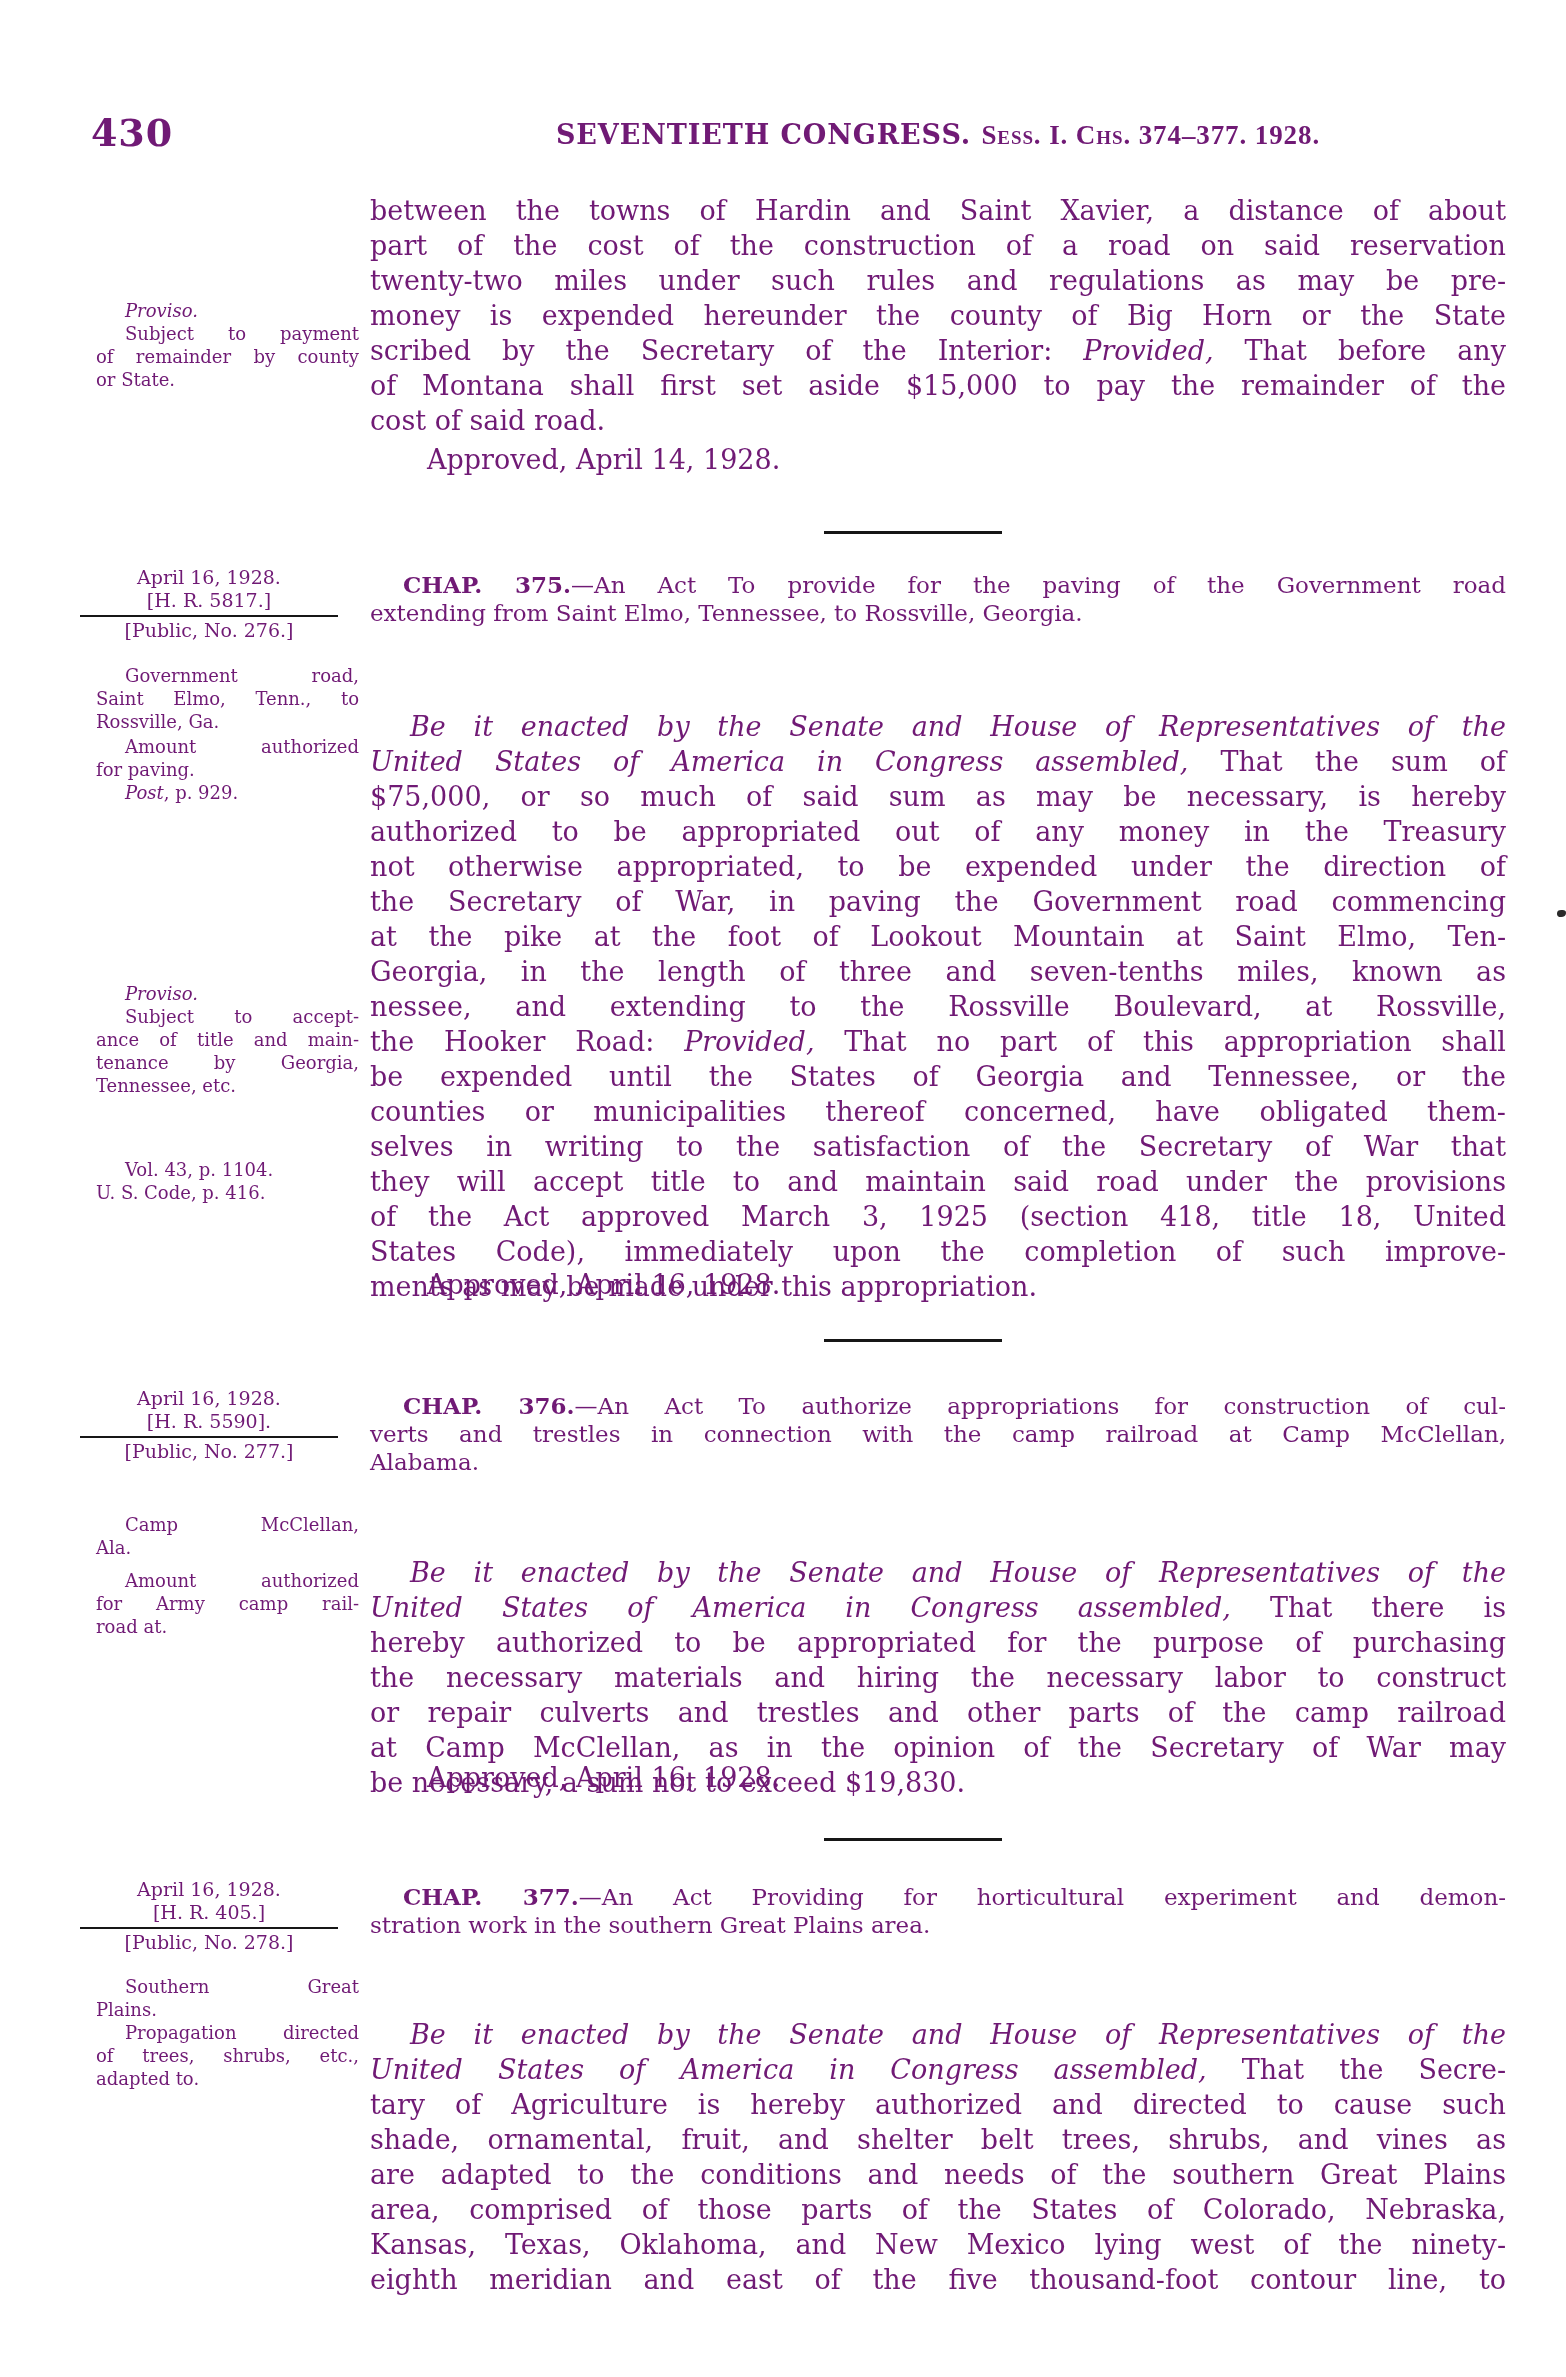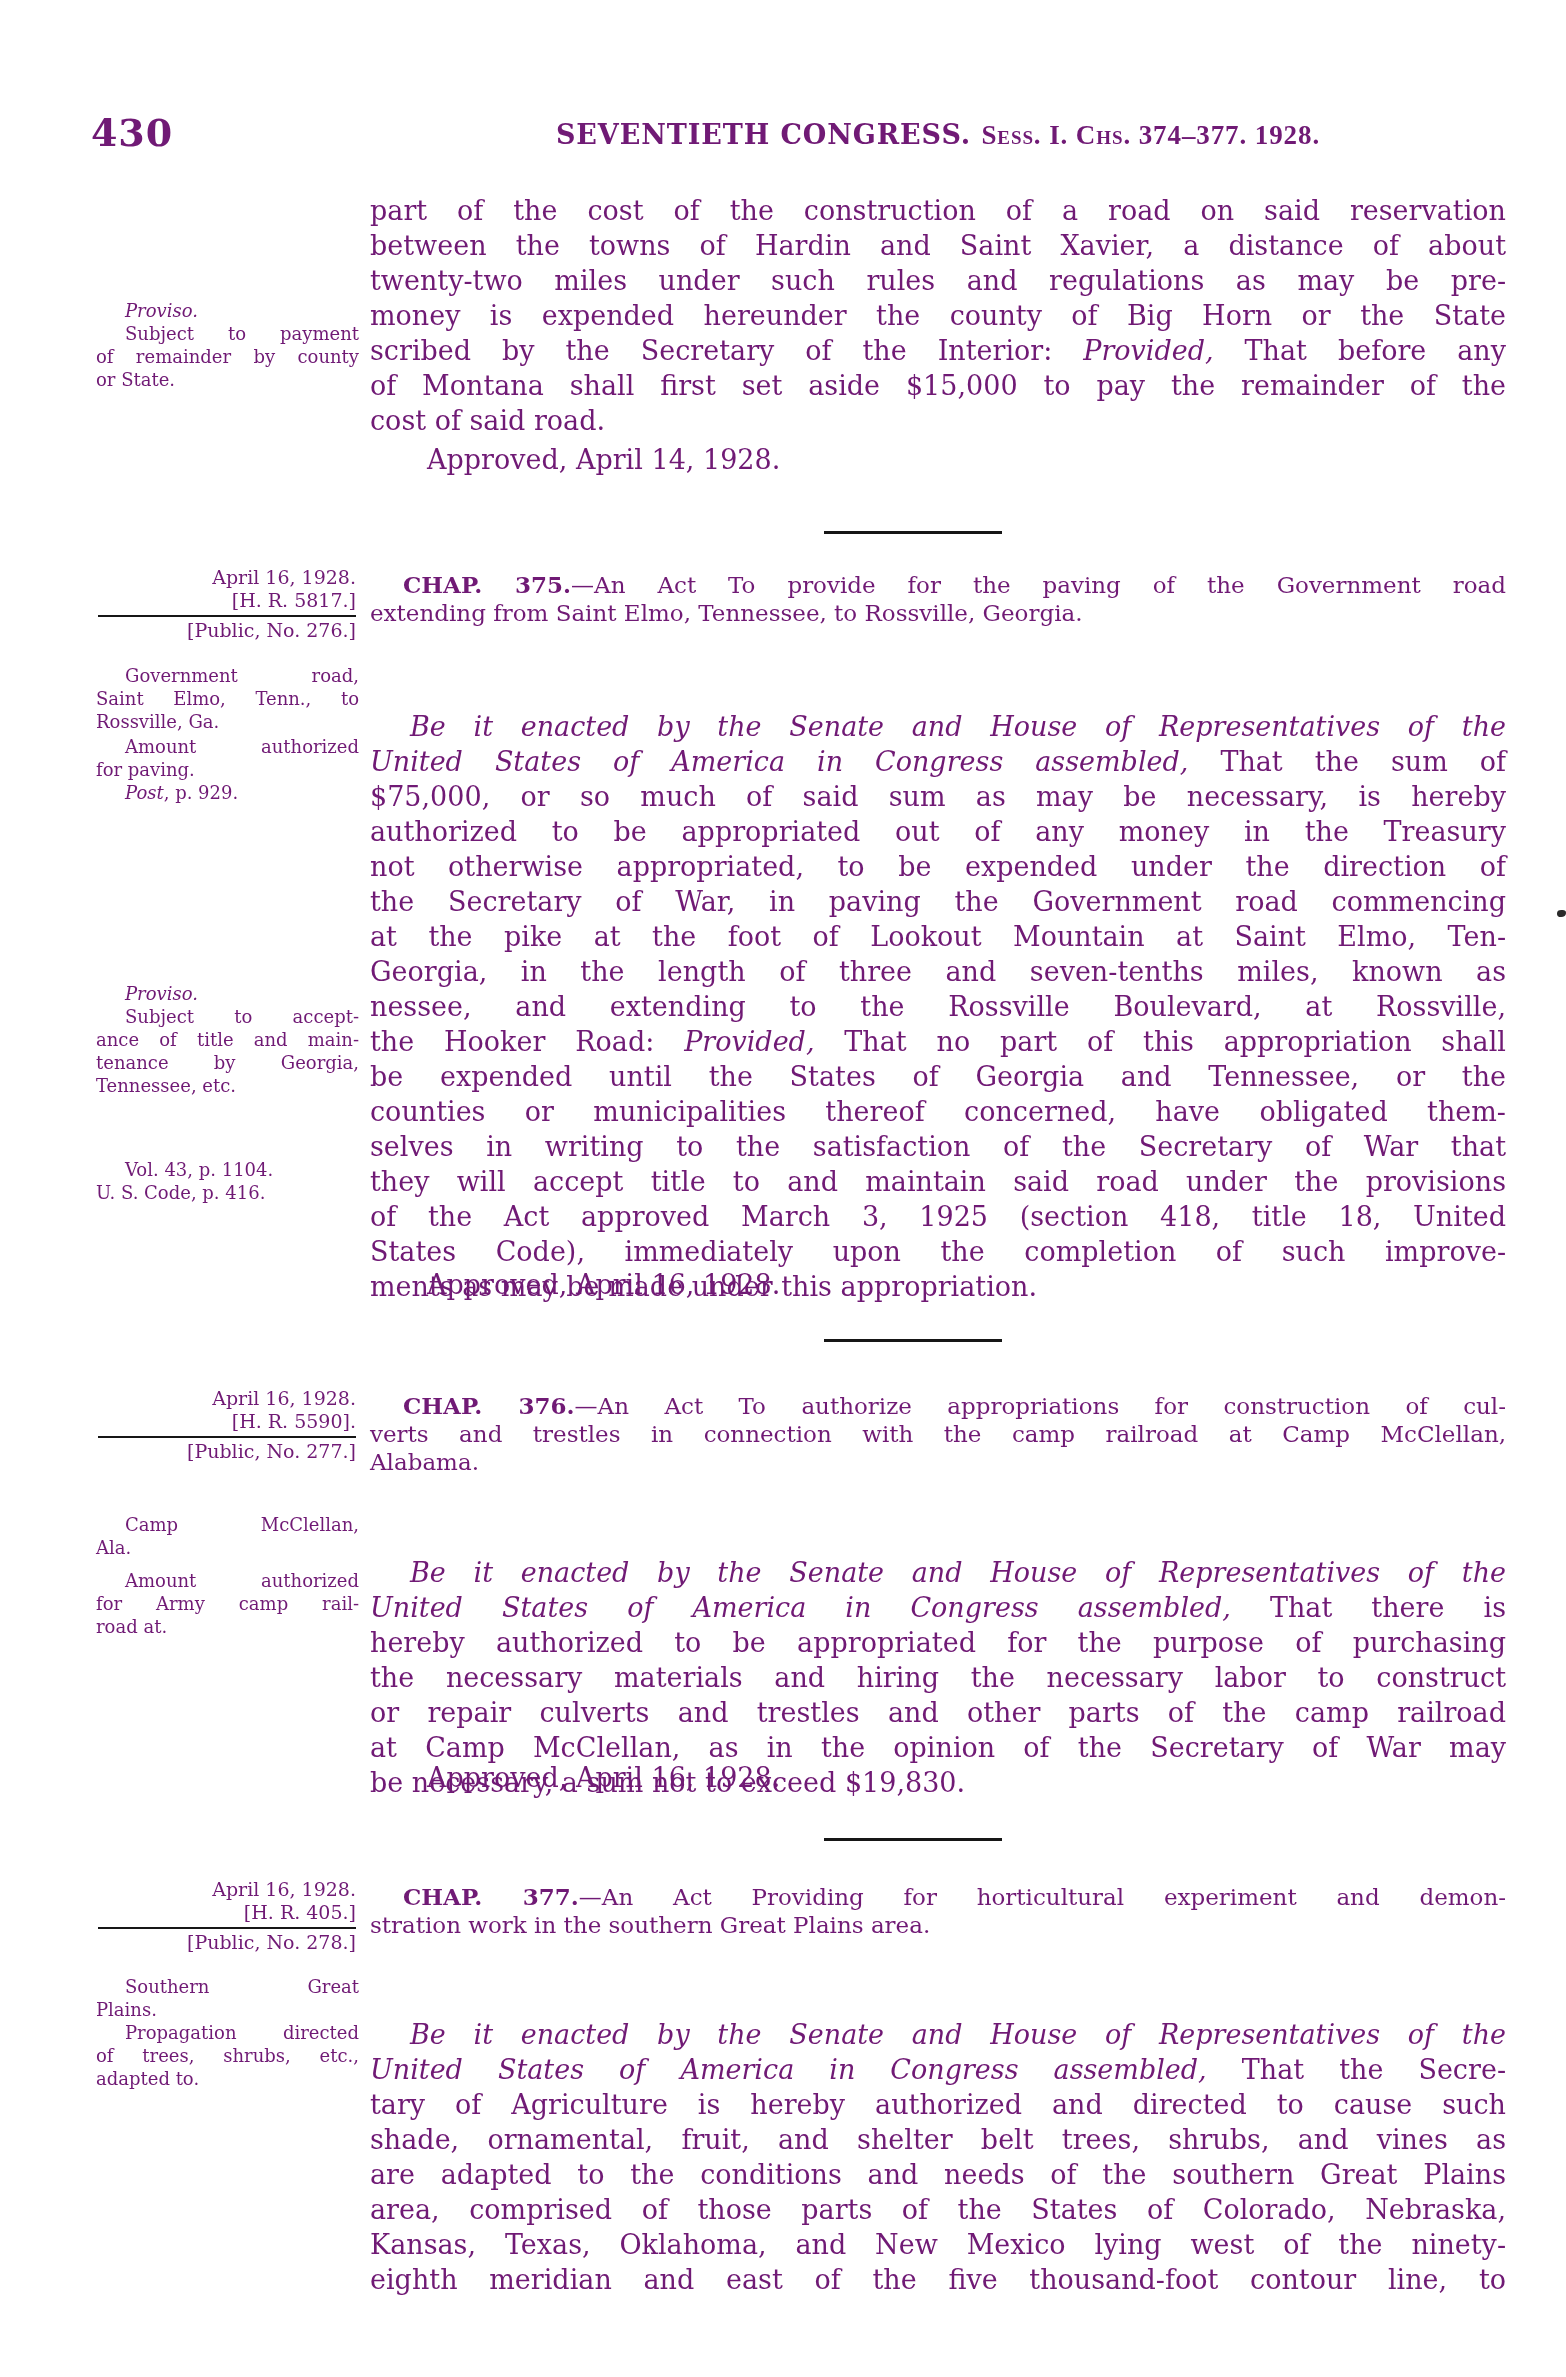--- a/index.html
+++ b/index.html
@@ -55,8 +55,8 @@
     <div class="mline natural">or State.</div>
   </div>
   <div class="bodycol" style="top:193px">
+    <div class="bline">between the towns of Hardin and Saint Xavier, a distance of about</div>
     <div class="bline">part of the cost of the construction of a road on said reservation</div>
-    <div class="bline">between the towns of Hardin and Saint Xavier, a distance of about</div>
     <div class="bline">twenty-two miles under such rules and regulations as may be pre-</div>
     <div class="bline">money is expended hereunder the county of Big Horn or the State</div>
     <div class="bline"><span>scribed by the Secretary of the Interior: </span><span class="it">Provided,</span><span> That before any</span></div>

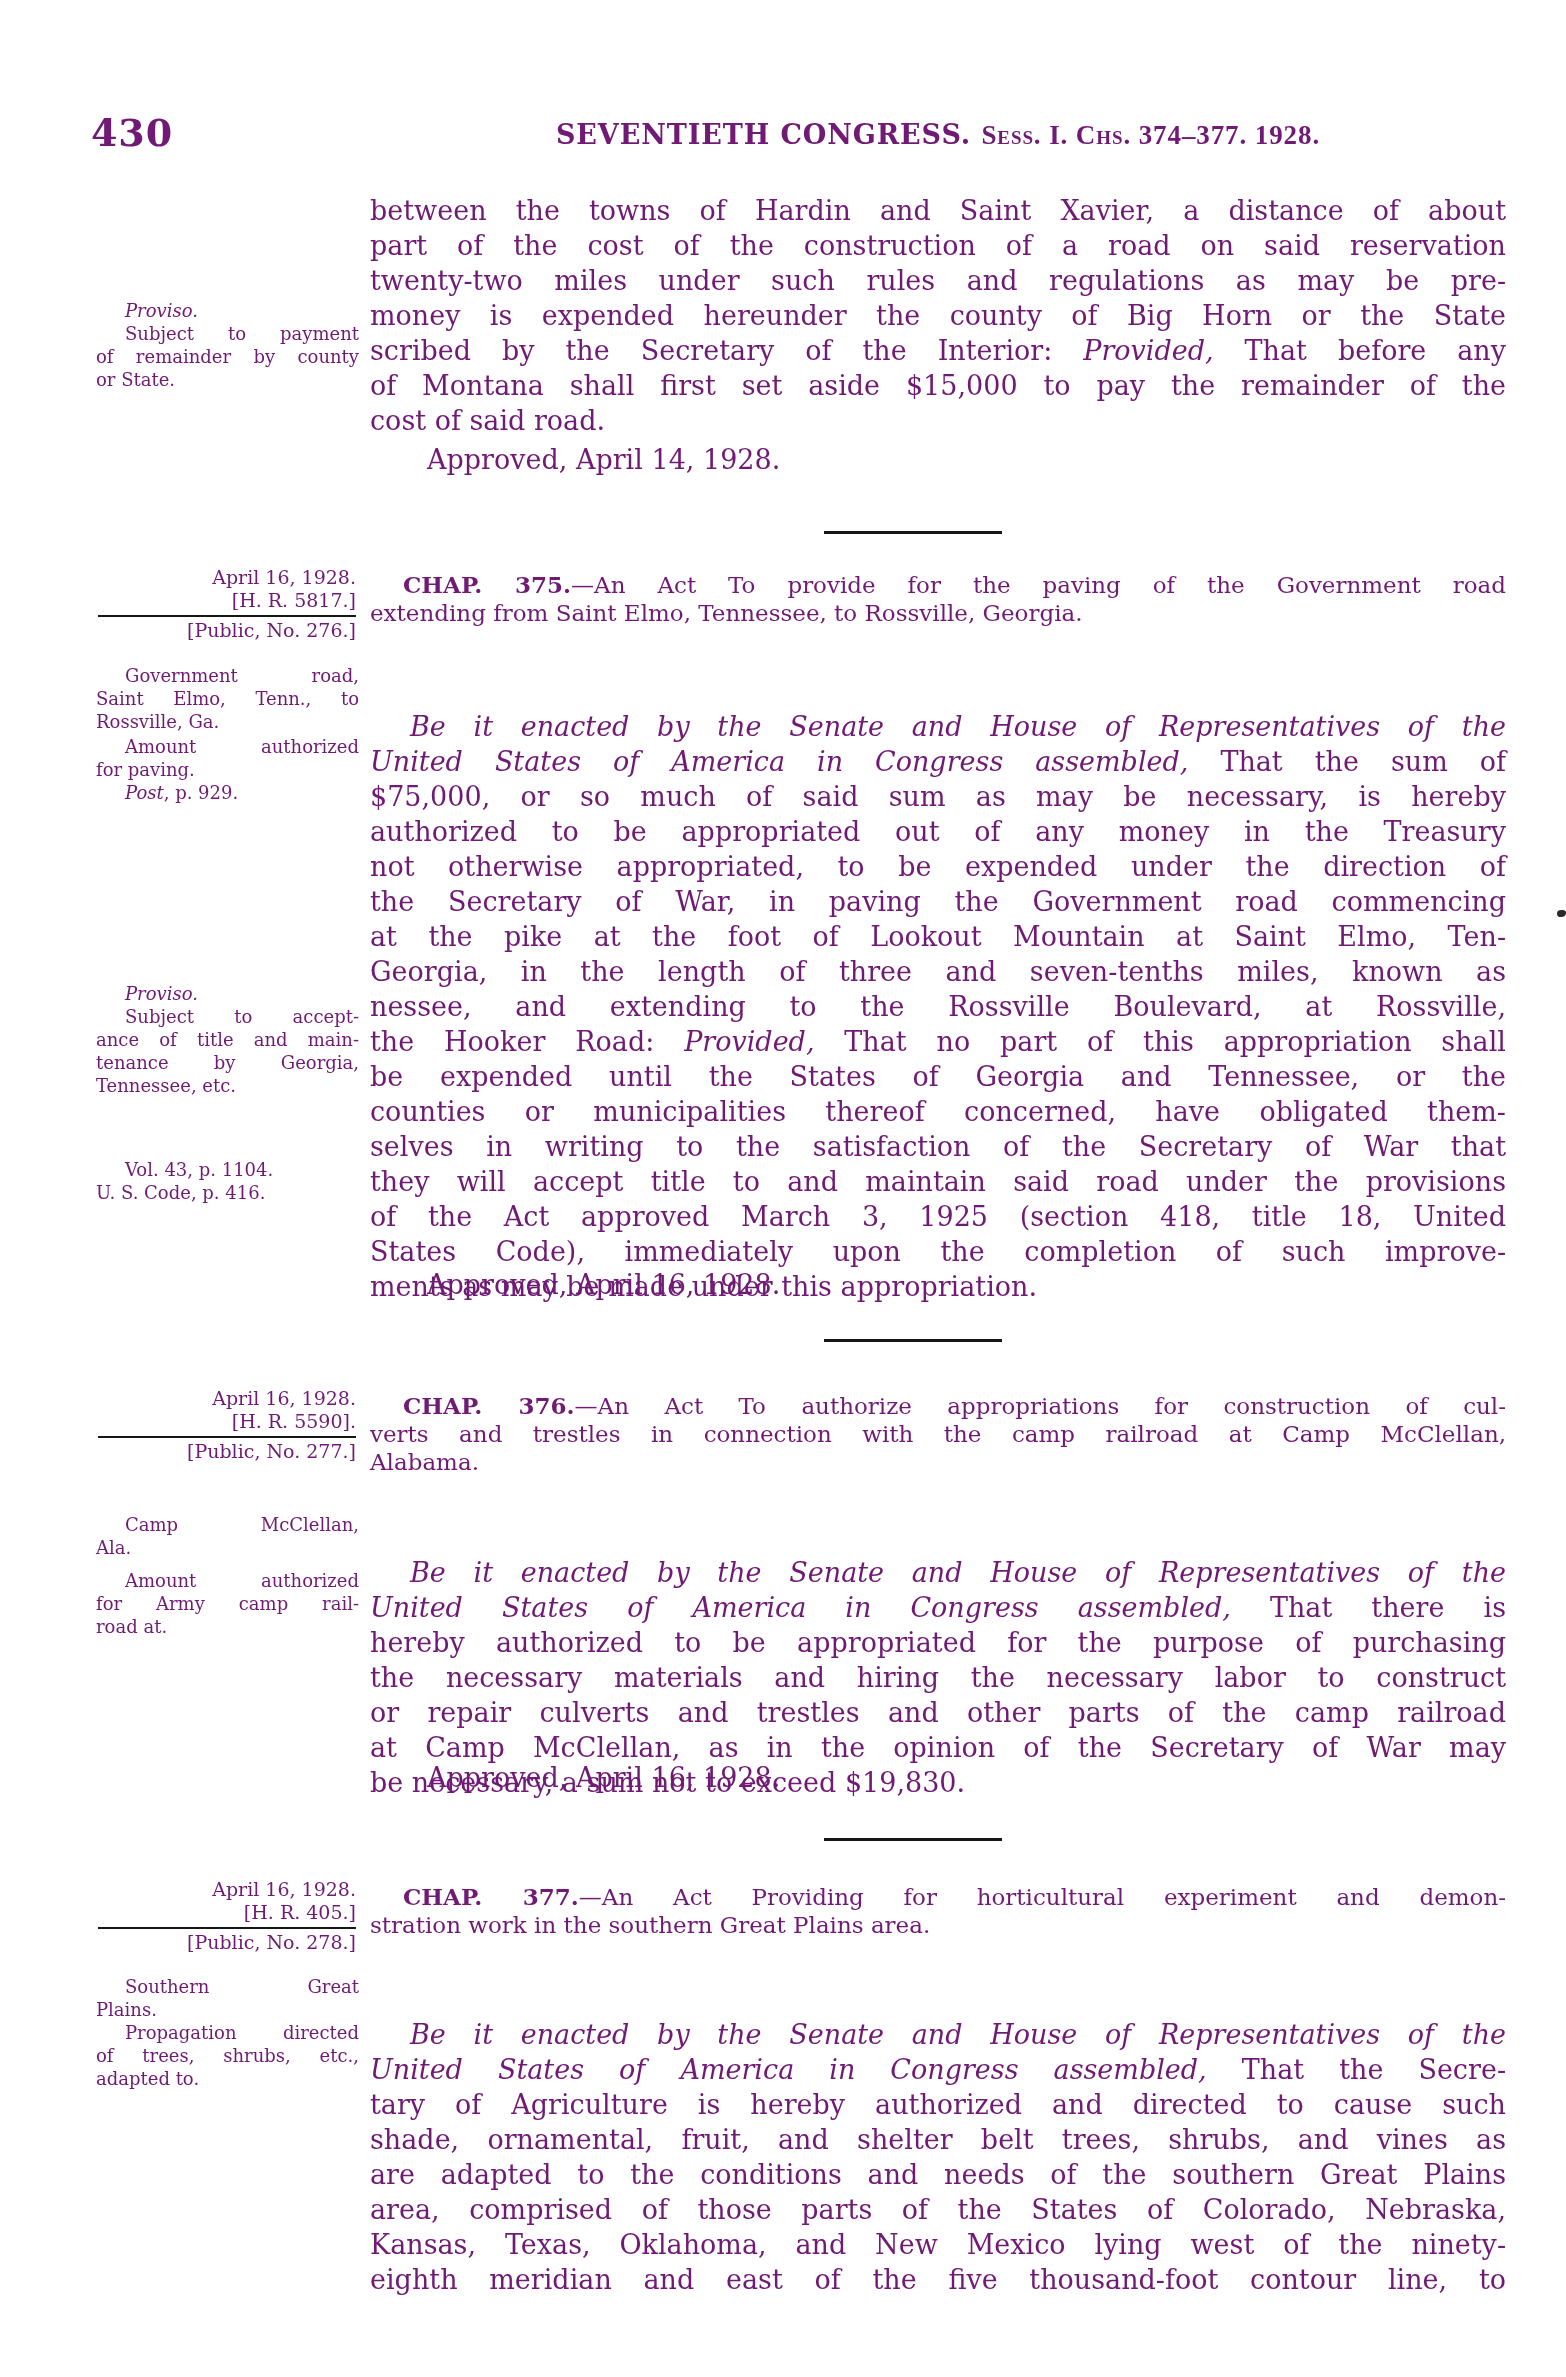--- a/index.html
+++ b/index.html
@@ -26,7 +26,7 @@
   .hline.first{text-indent:33px;}
   .chap{font-weight:bold;}
   
-  .sidehead{position:absolute; left:98px; width:258px; text-align:right; font-size:19px; line-height:23px;}
+  .sidehead{position:absolute; left:80px; width:258px; text-align:center; font-size:19px; line-height:23px;}
   .sidehead .bar{height:2.6px; background:#161616; margin:2.6px 0 1.7px 0;}
   .mnote{position:absolute; left:96px; width:263px;}
   .mline{font-size:18px; line-height:23px; text-align:justify; text-align-last:justify;}

